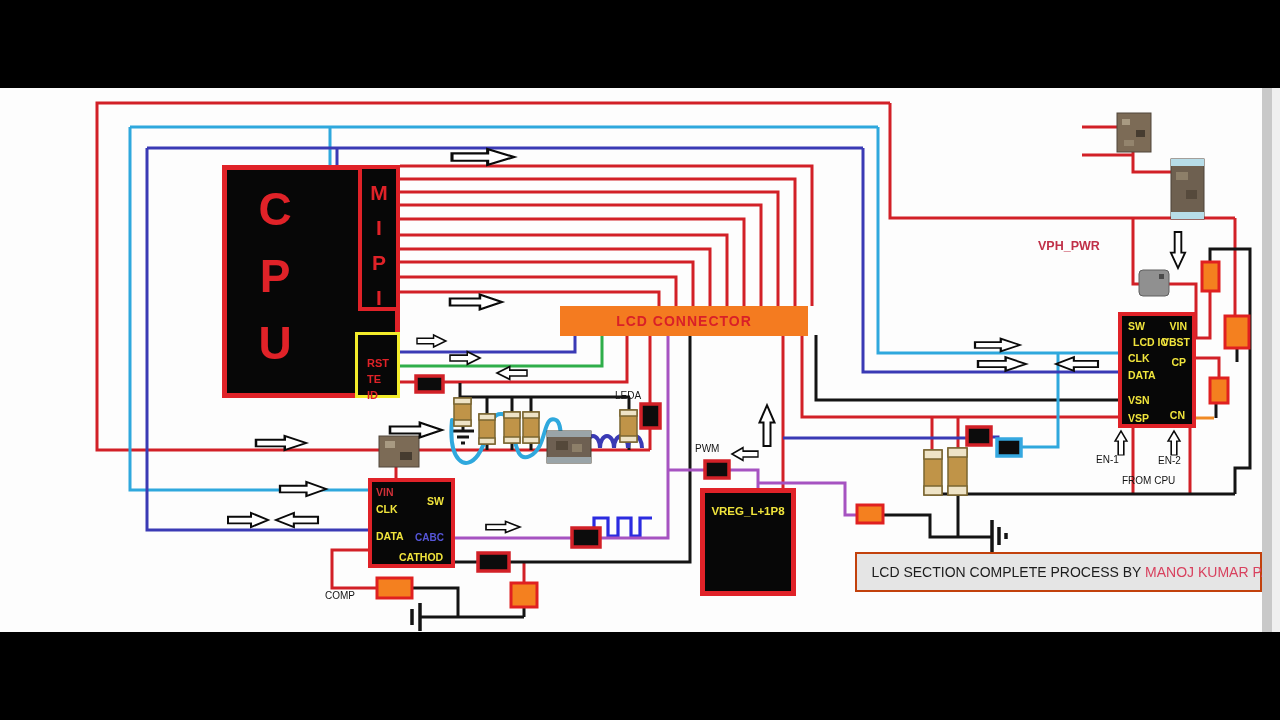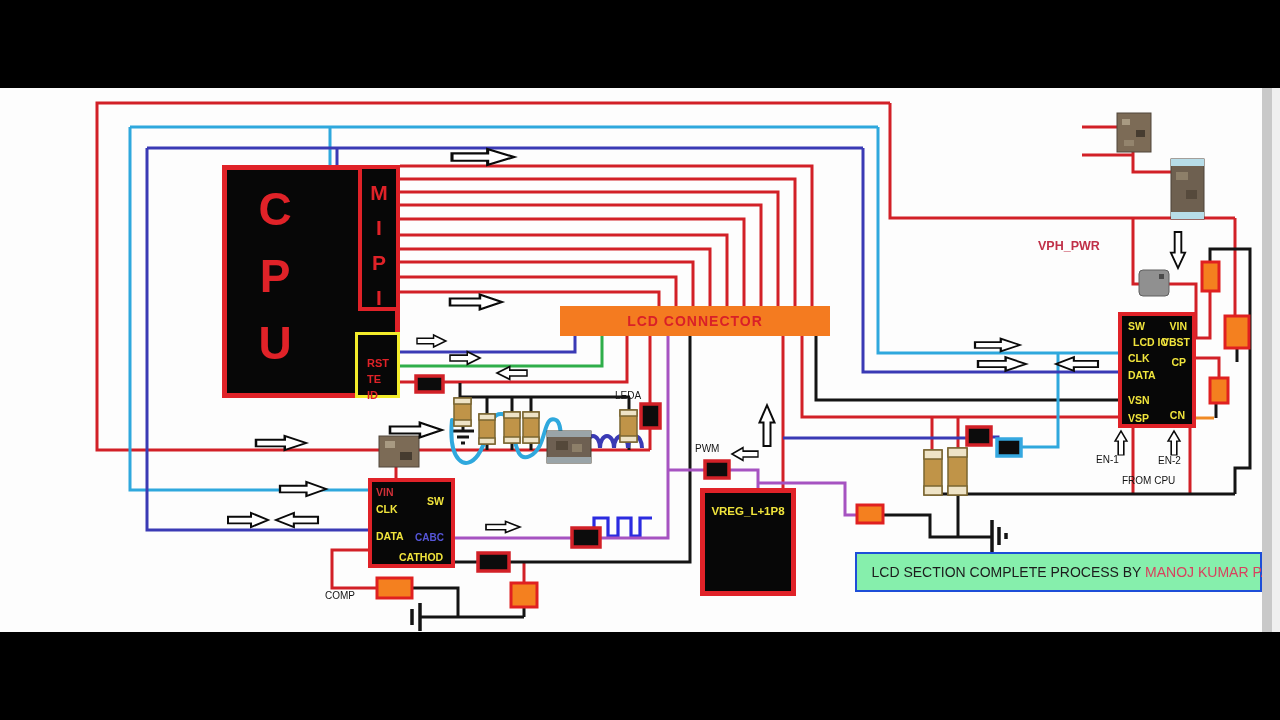--- a/index.html
+++ b/index.html
@@ -232,7 +232,7 @@
     </div>
   </div>
 
-  <div class="connector" style="left:560px;top:306px;width:270px;height:30px;">
+  <div class="connector" style="left:560px;top:306px;width:248px;height:30px;">
     <span>LCD CONNECTOR</span>
   </div>
 

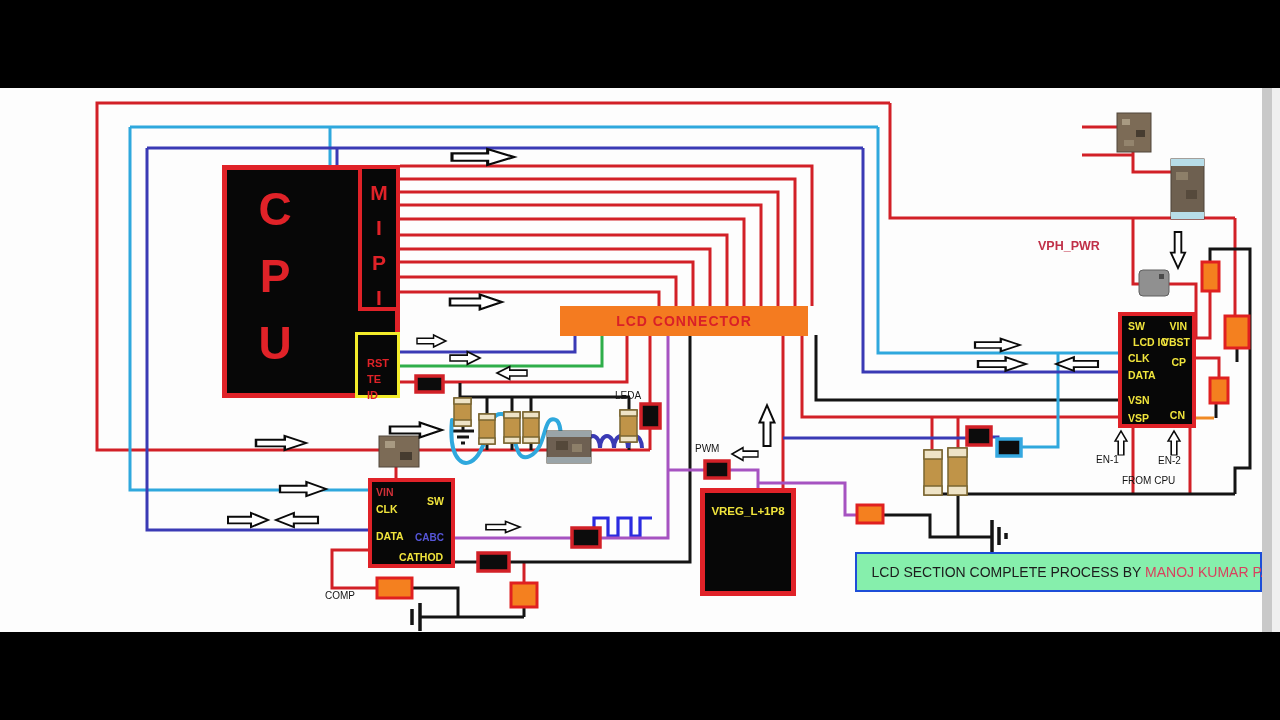--- a/index.html
+++ b/index.html
@@ -25,7 +25,7 @@
   .vreg-label{text-align:center;padding-top:12px;color:#f0e43c;font-size:11.5px;font-weight:700;}
   .freelabel{position:absolute;font-size:10px;color:#141414;white-space:nowrap;}
   .vph{color:#c03048;font-size:12.5px;font-weight:600;margin-top:37px;}
-  .banner{position:absolute;box-sizing:border-box;background:#86efac;border:2px solid #1d4ed8;
+  .banner{position:absolute;box-sizing:border-box;background:#e5e5e5;border:2px solid #c2410c;
     display:flex;align-items:center;justify-content:center;font-size:14px;color:#1c1c1c;
     white-space:pre;padding-left:36px;}
   .banner .author{color:#d8415e;}

